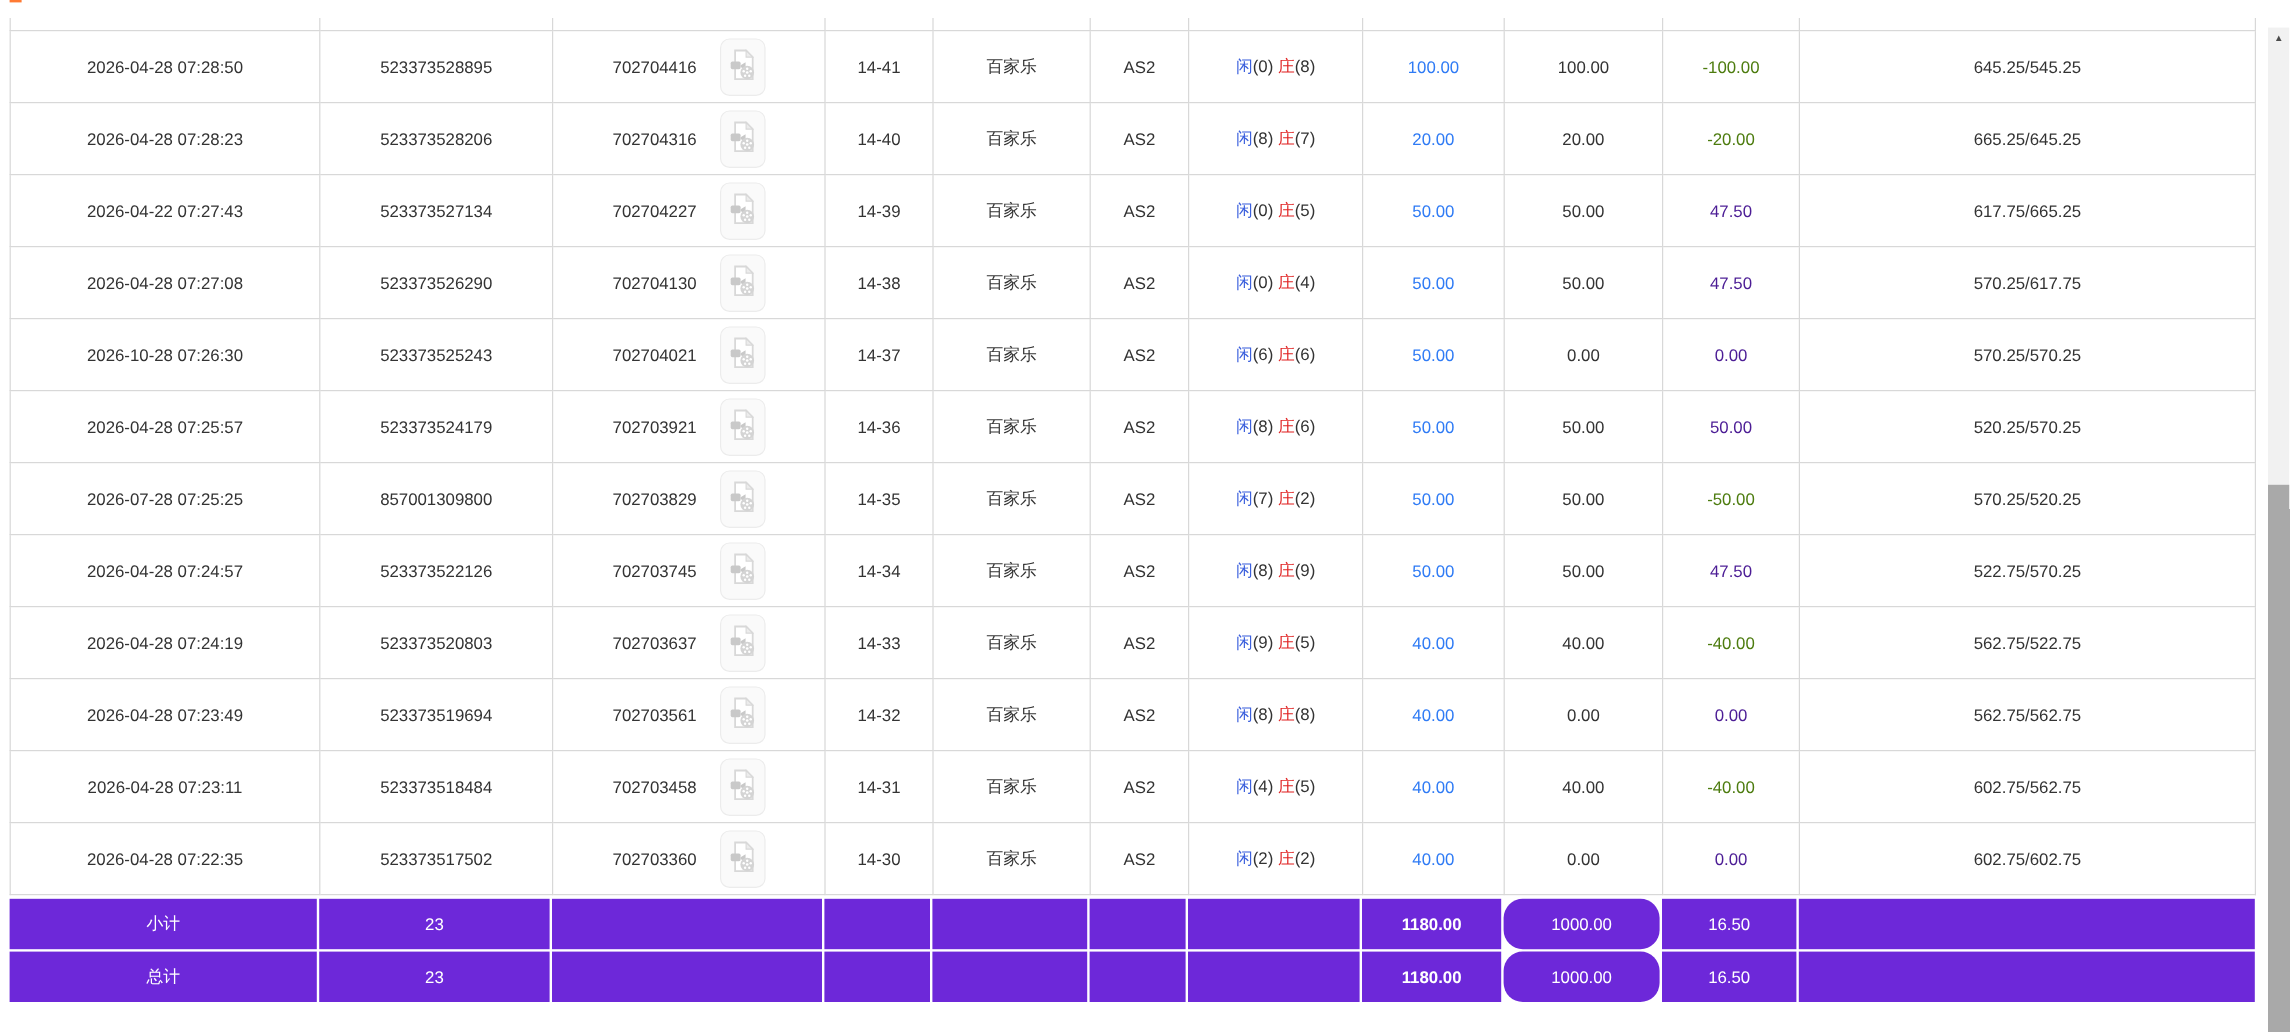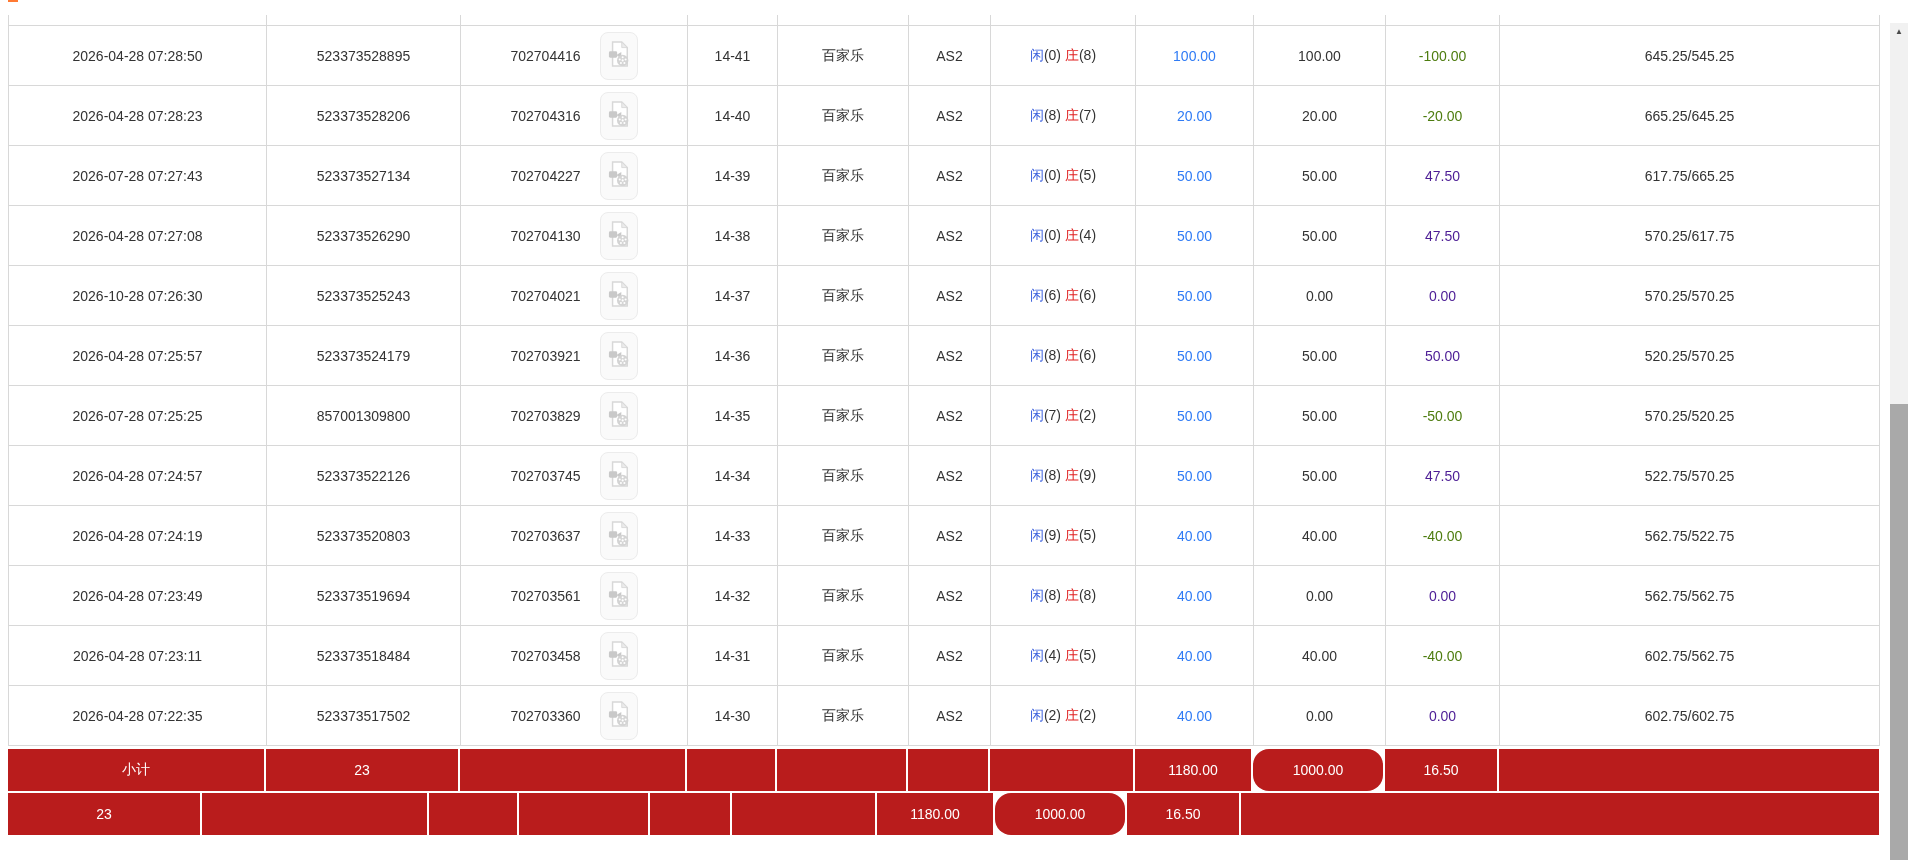--- a/index.html
+++ b/index.html
@@ -148,7 +148,7 @@
       <td>665.25/645.25</td>
     </tr>
         <tr>
-      <td>2026-07-28 07:27:43</td>
+      <td>2026-04-22 07:27:43</td>
       <td>523373527134</td>
       <td>
         <div class="cellflex">

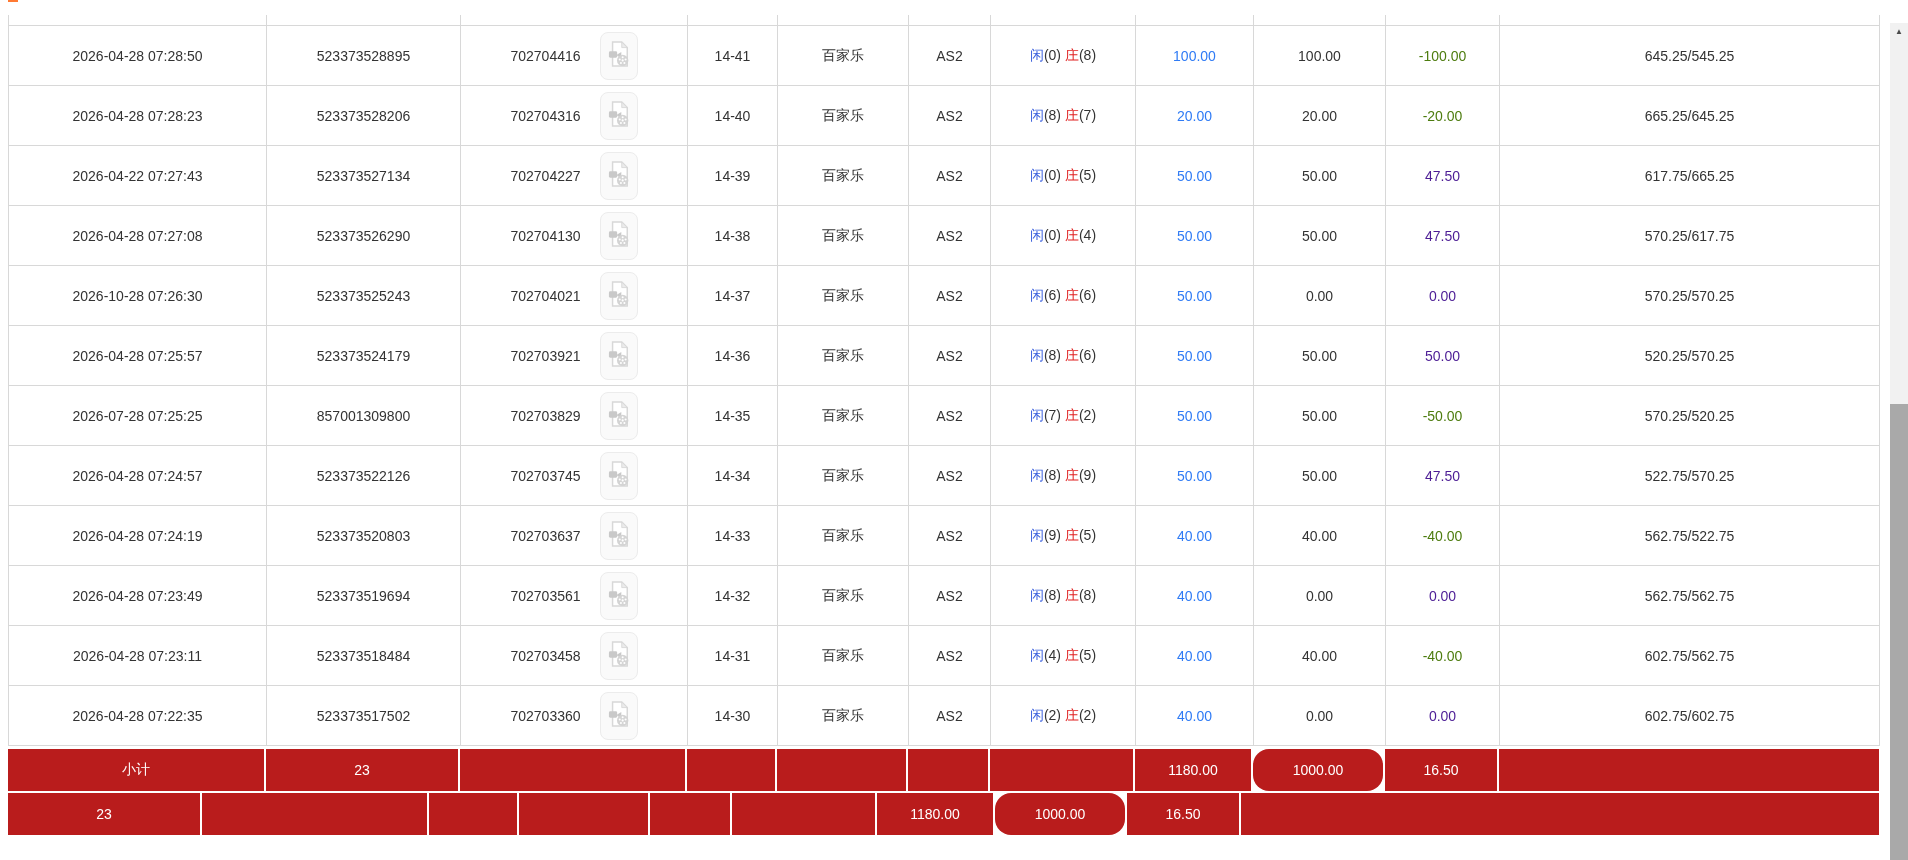--- a/index.html
+++ b/index.html
@@ -23,7 +23,7 @@
             background:#fafafa;border:1px solid #ececec;border-radius:8px;cursor:pointer;}
 
   .sumrow{position:absolute;left:8px;display:flex;gap:2px;width:1871px;}
-  .sumrow .scell{background:#b91c1c;color:#fff;height:42px;display:flex;align-items:center;
+  .sumrow .scell{background:#6d28d9;color:#fff;height:42px;display:flex;align-items:center;
                  justify-content:center;white-space:nowrap;}
   .w0{width:256px;} .w1{width:192px;} .w2{width:225px;} .w3{width:88px;} .w4{width:129px;}
   .w5{width:80px;} .w6{width:143px;} .w7{width:116px;} .w8{width:130px;border-radius:16px;} .w9{width:112px;}

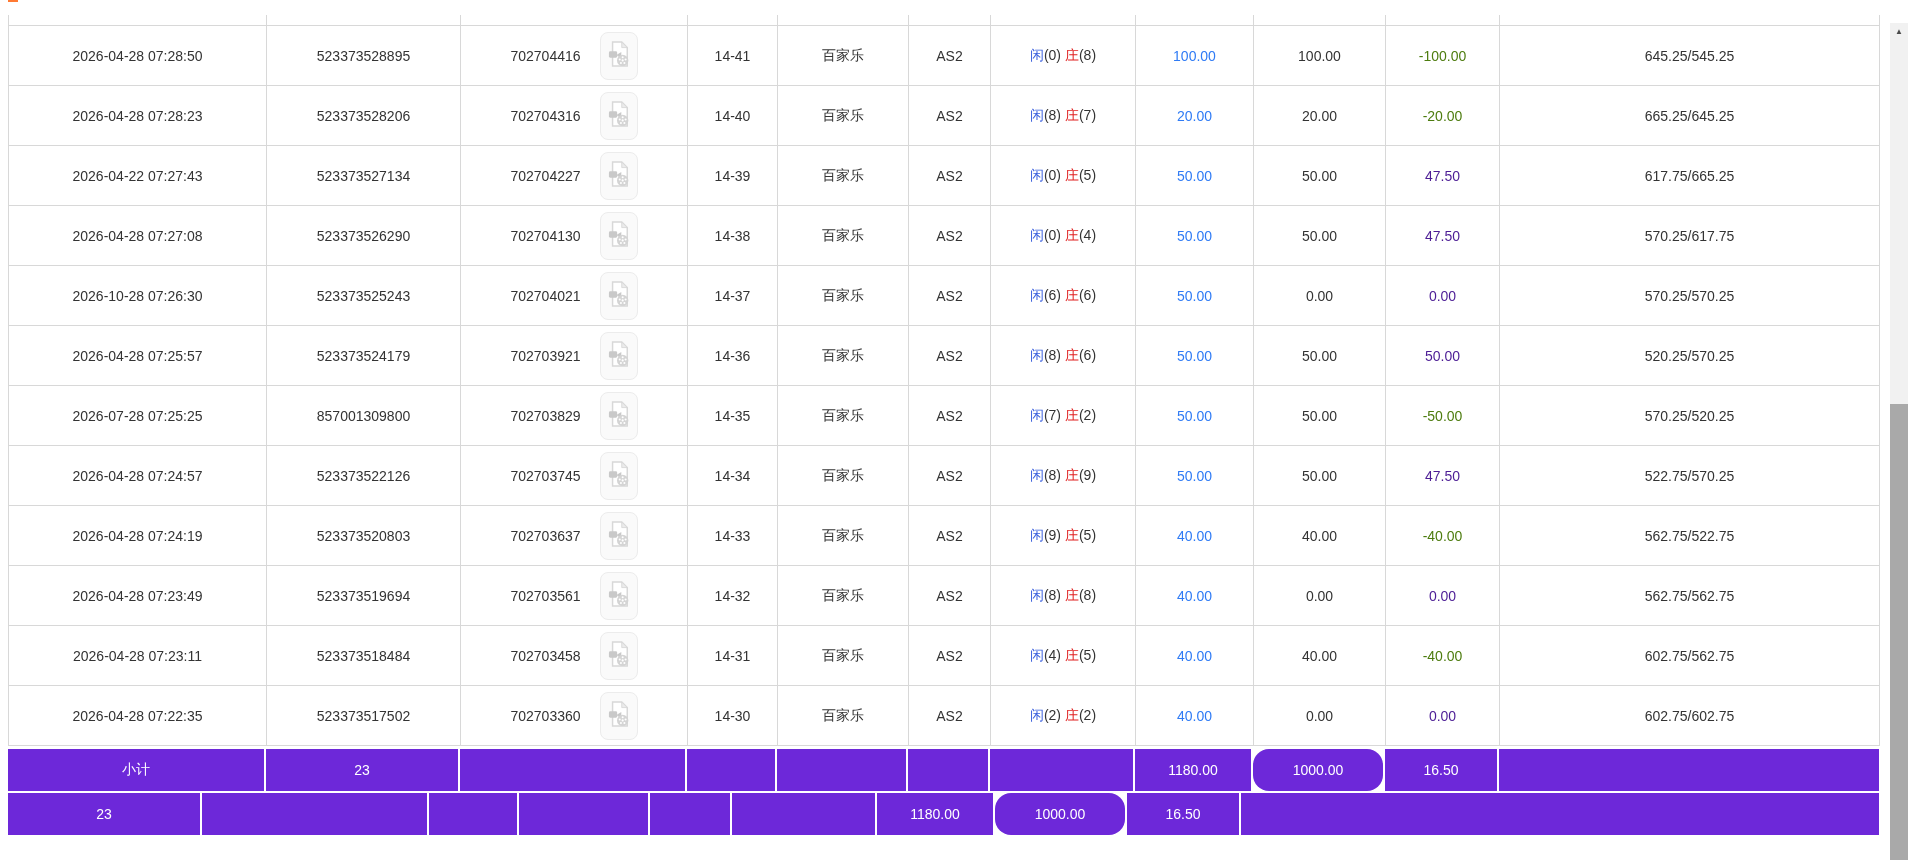--- a/index.html
+++ b/index.html
@@ -26,7 +26,7 @@
   .sumrow .scell{background:#6d28d9;color:#fff;height:42px;display:flex;align-items:center;
                  justify-content:center;white-space:nowrap;}
   .w0{width:256px;} .w1{width:192px;} .w2{width:225px;} .w3{width:88px;} .w4{width:129px;}
-  .w5{width:80px;} .w6{width:143px;} .w7{width:116px;} .w8{width:130px;border-radius:16px;} .w9{width:112px;}
+  .w5{width:80px;} .w6{width:143px;} .w7{width:116px;font-weight:bold;} .w8{width:130px;border-radius:16px;} .w9{width:112px;}
   .wlast{flex:1;}
 
   .scrollbar{position:absolute;left:1890px;top:23px;width:18px;height:837px;background:#f1f1f1;}

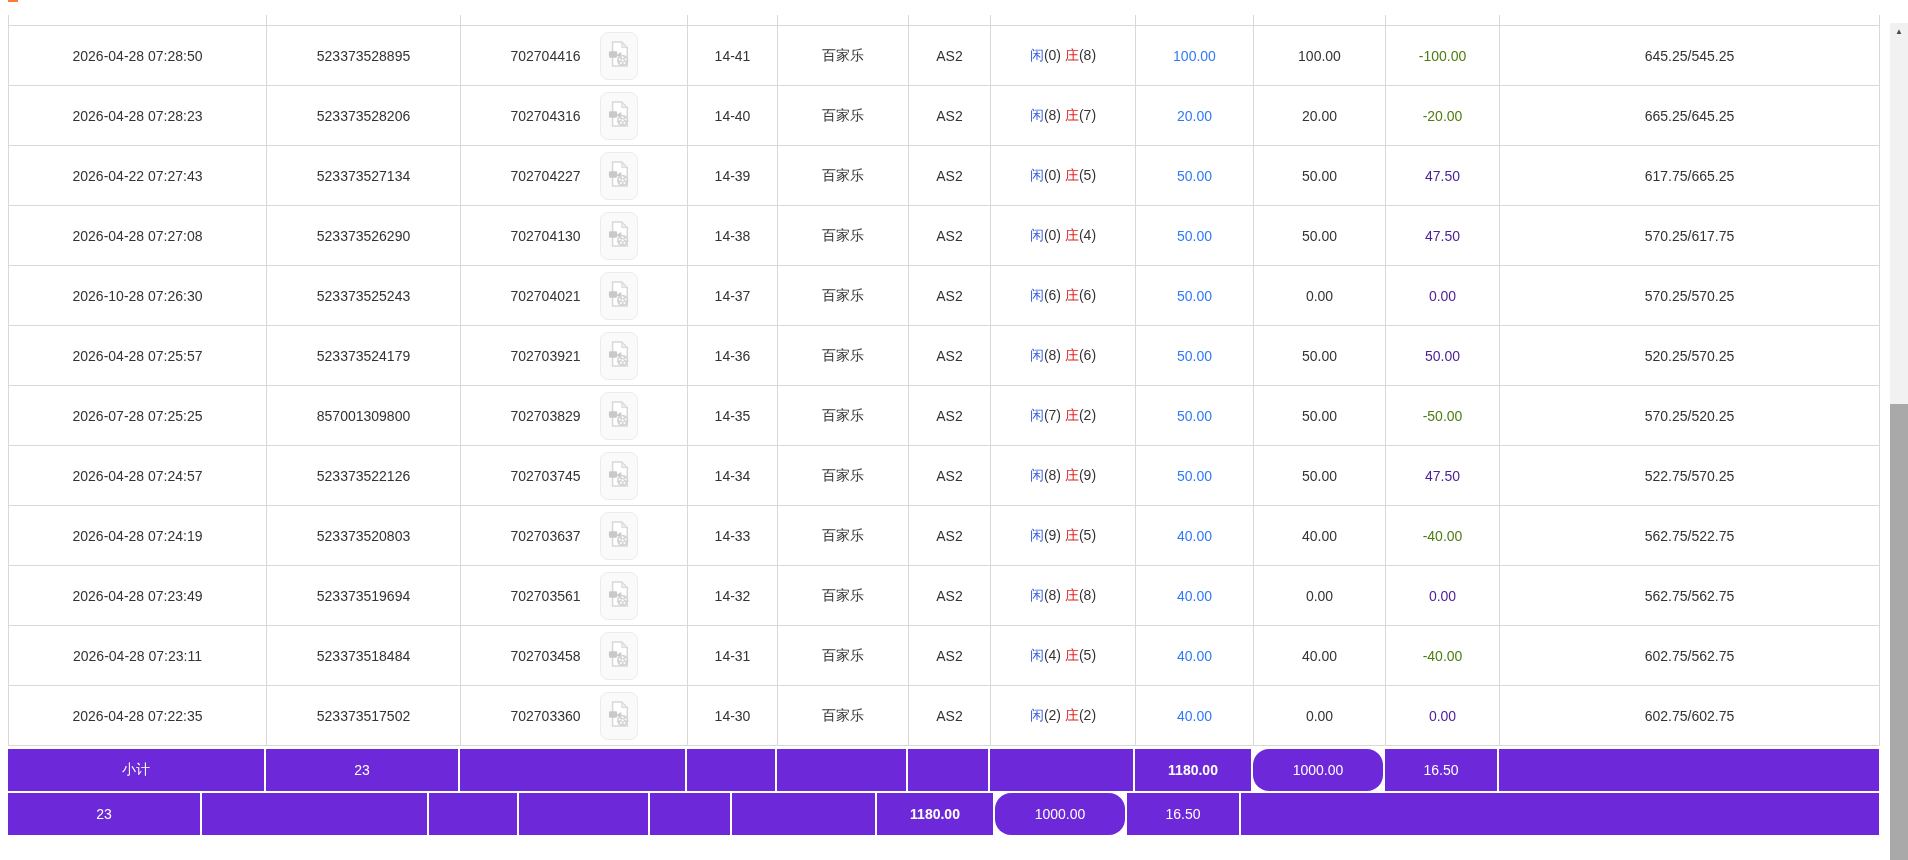--- a/index.html
+++ b/index.html
@@ -555,6 +555,7 @@
   </div>
 
   <div class="sumrow" style="top:793px">
+    <div class="scell w0">总计</div>
     <div class="scell w1">23</div>
     <div class="scell w2"></div>
     <div class="scell w3"></div>

